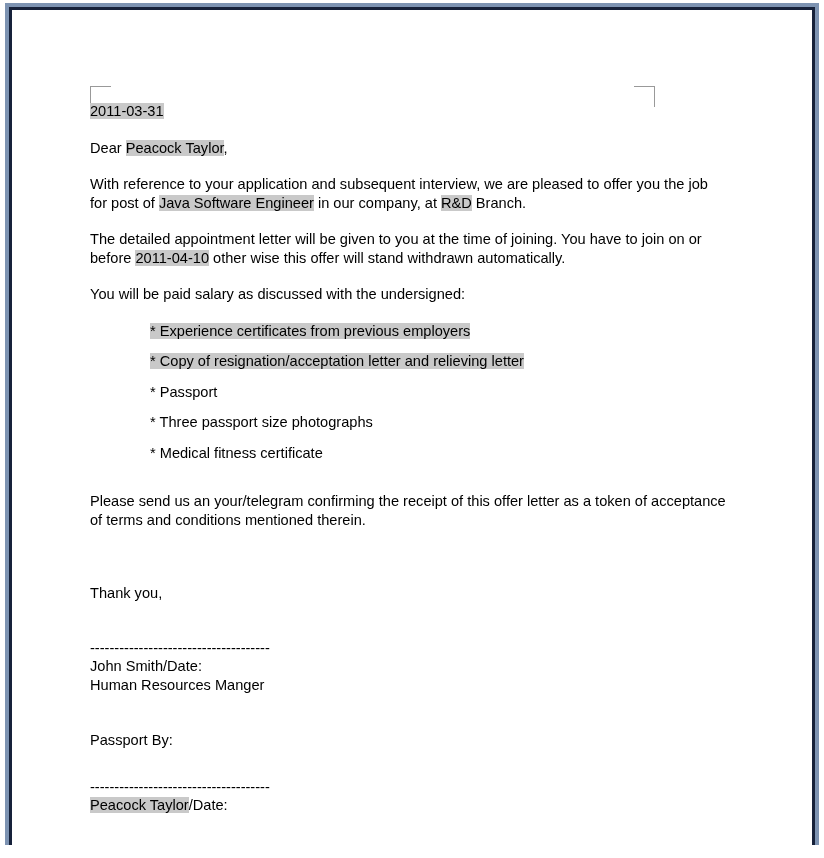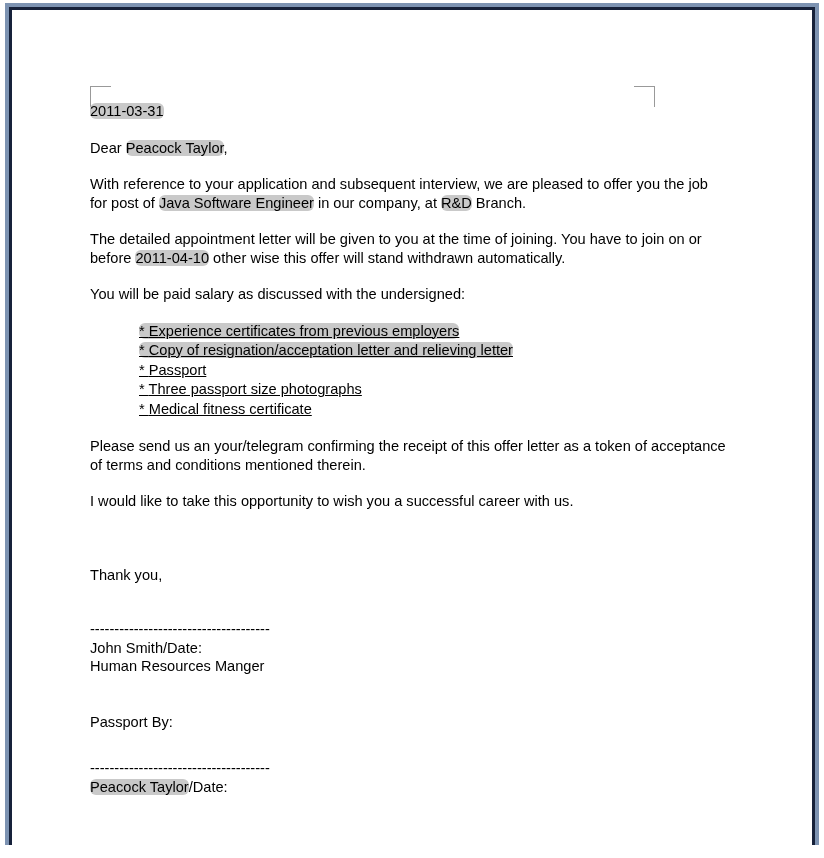--- a/index.html
+++ b/index.html
@@ -98,7 +98,6 @@
   
   .hl {
     background: #c9c9c9;
-    border-radius: 6px;
   }
 
   

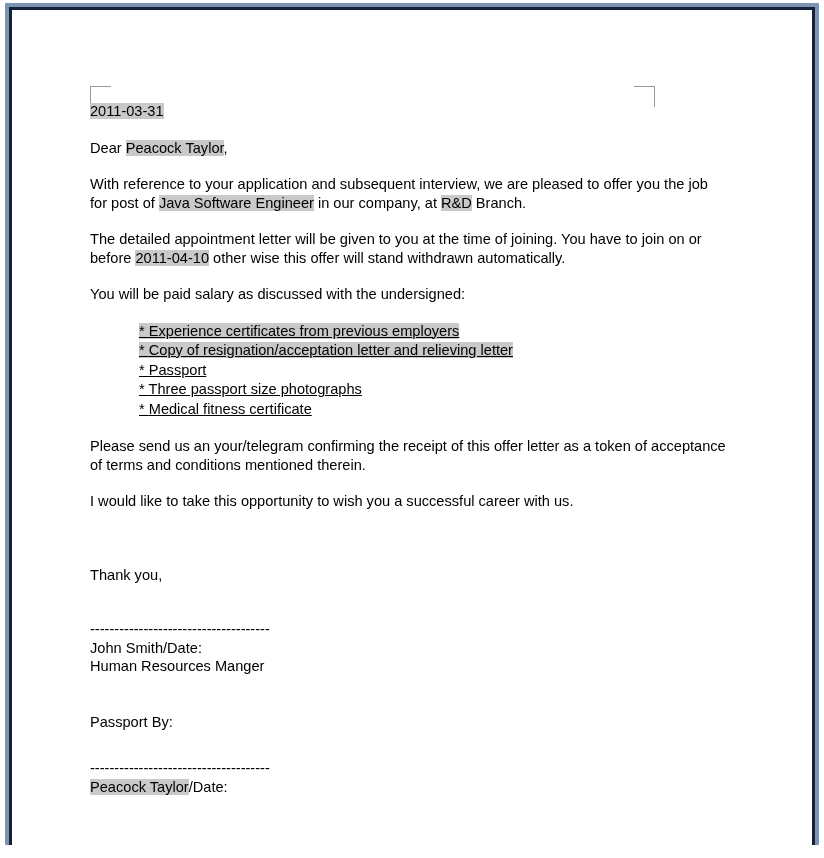--- a/index.html
+++ b/index.html
@@ -107,10 +107,9 @@
     list-style: none;
   }
   .items li {
-    margin: 1px;
+    margin: 12px;
     padding: 0 0 0 48px;
     white-space: nowrap;
-    text-decoration: underline;
   }
 
   .rule {

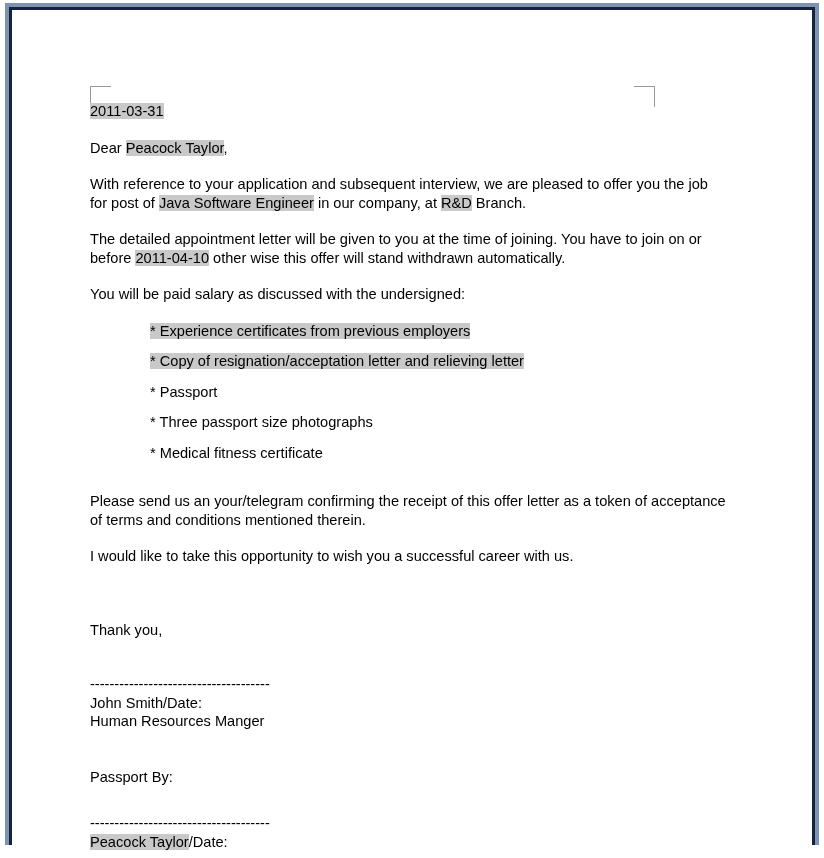--- a/index.html
+++ b/index.html
@@ -164,7 +164,6 @@
 
       <div class="para">Please send us an your/telegram confirming the receipt of this offer letter as a token of acceptance of terms and conditions mentioned therein.</div>
 
-      <div class="para">I would like to take this opportunity to wish you a successful career with us.</div>
 
       <div class="spacer-lg"></div>
 

